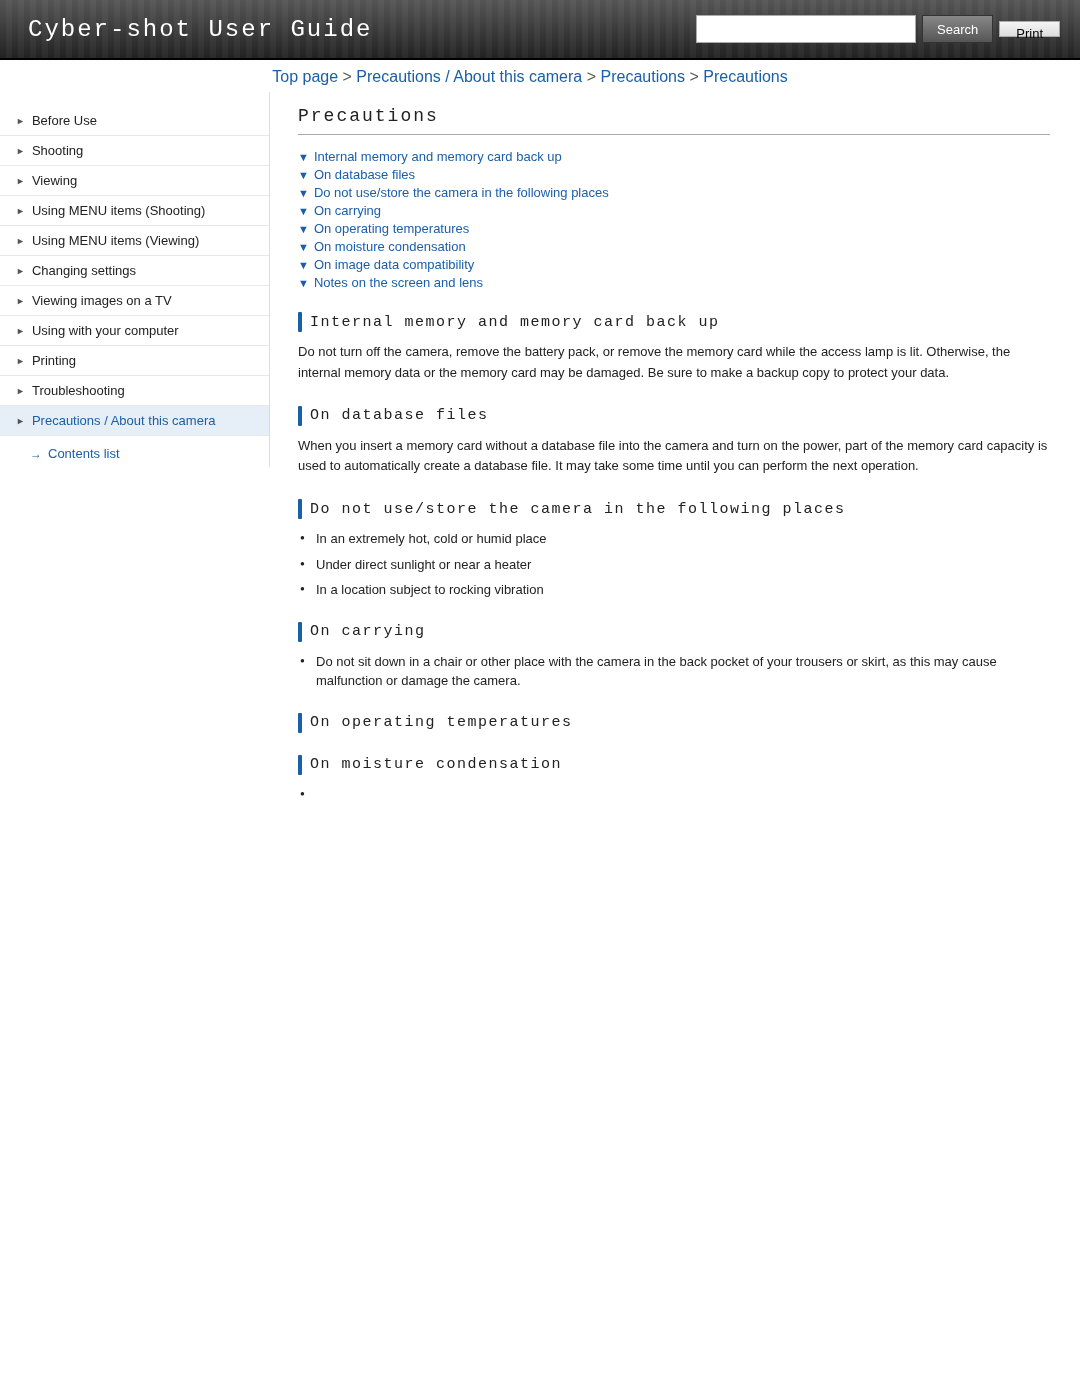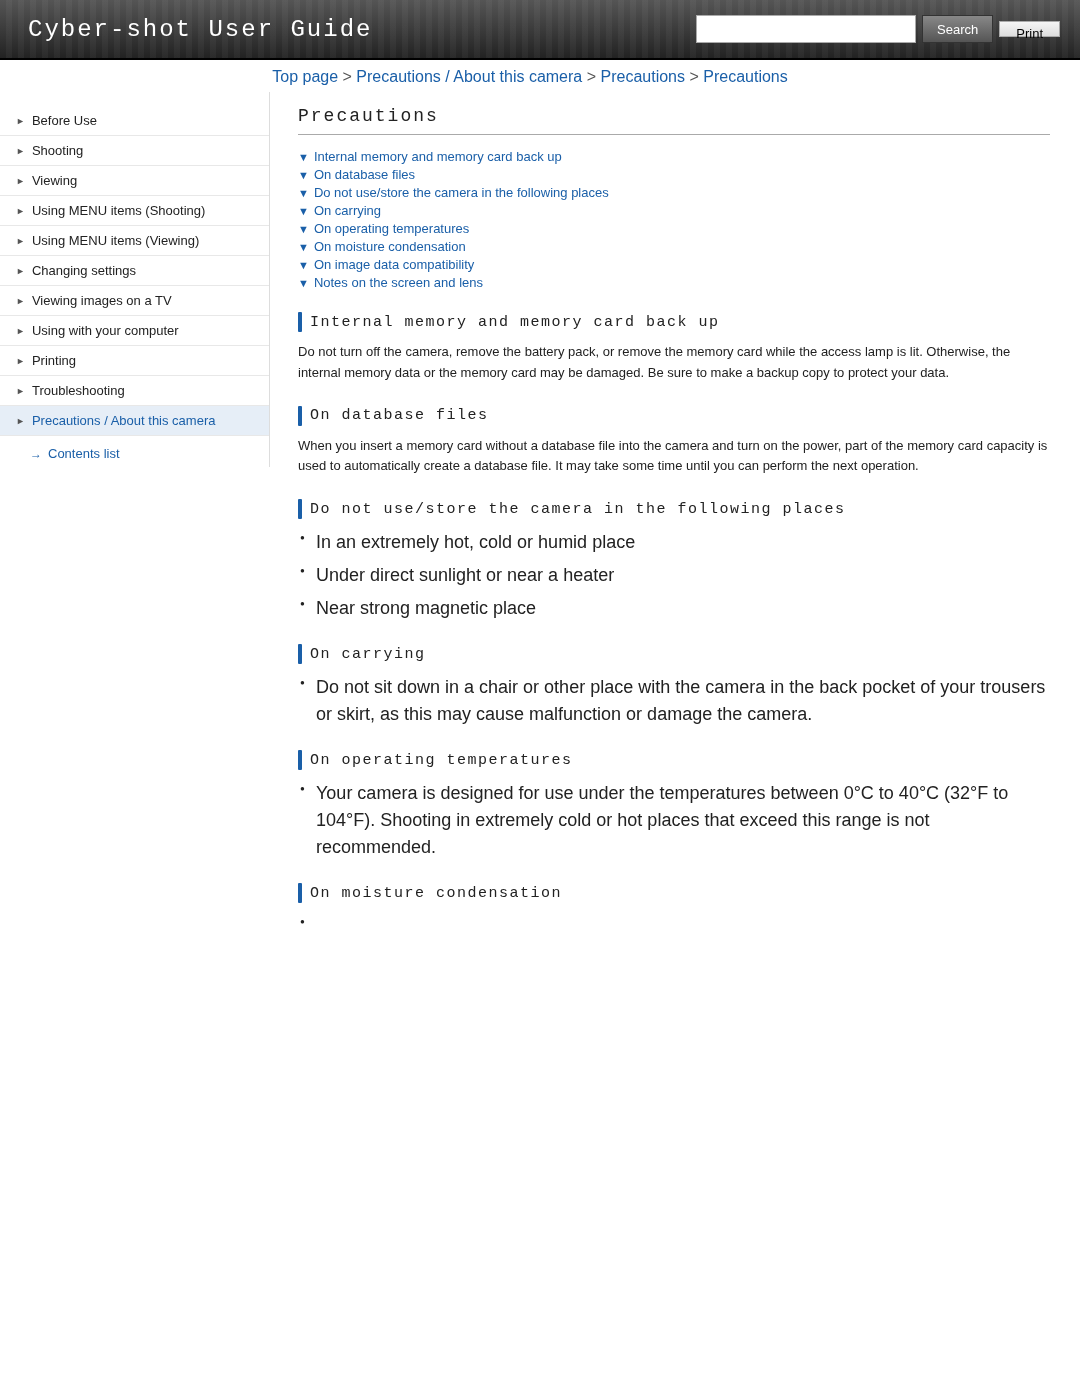--- a/index.html
+++ b/index.html
@@ -211,7 +211,7 @@
       padding-left: 18px;
       position: relative;
       margin-bottom: 6px;
-      font-size: 18px;
+      font-size: 13px;
       line-height: 1.5;
     }
     .bullet-list li::before {

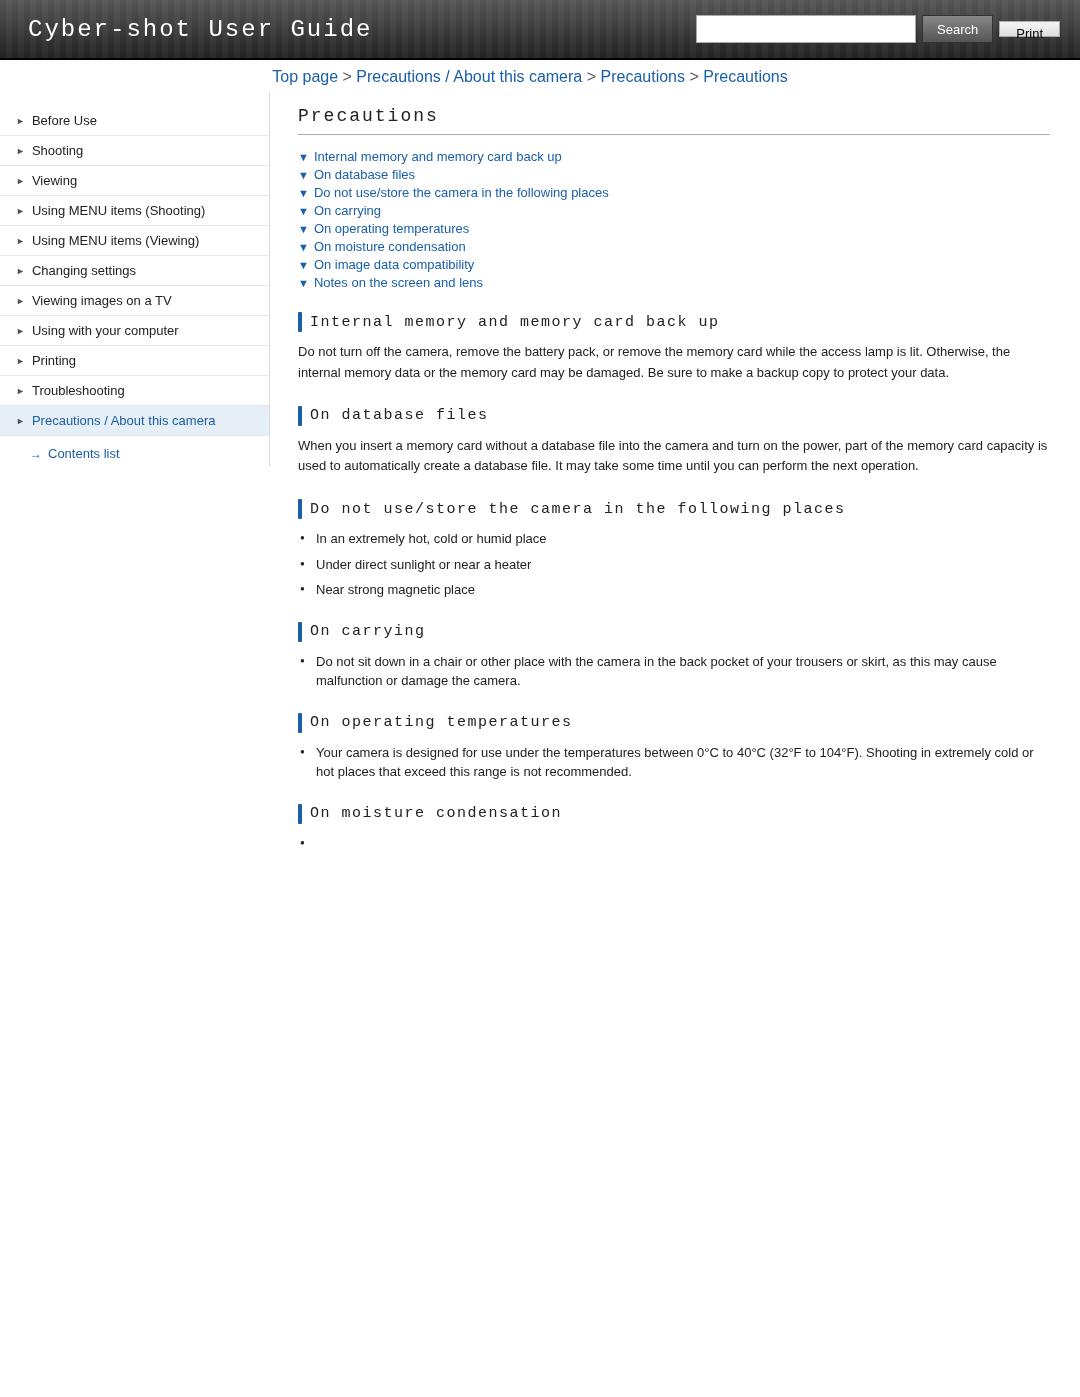--- a/index.html
+++ b/index.html
@@ -371,6 +371,9 @@
           <span>Under direct sunlight or near a heater</span>
         </li>
         <li>
+          <span>In a location subject to rocking vibration</span>
+        </li>
+        <li>
           <span>Near strong magnetic place</span>
         </li>
       </ul>

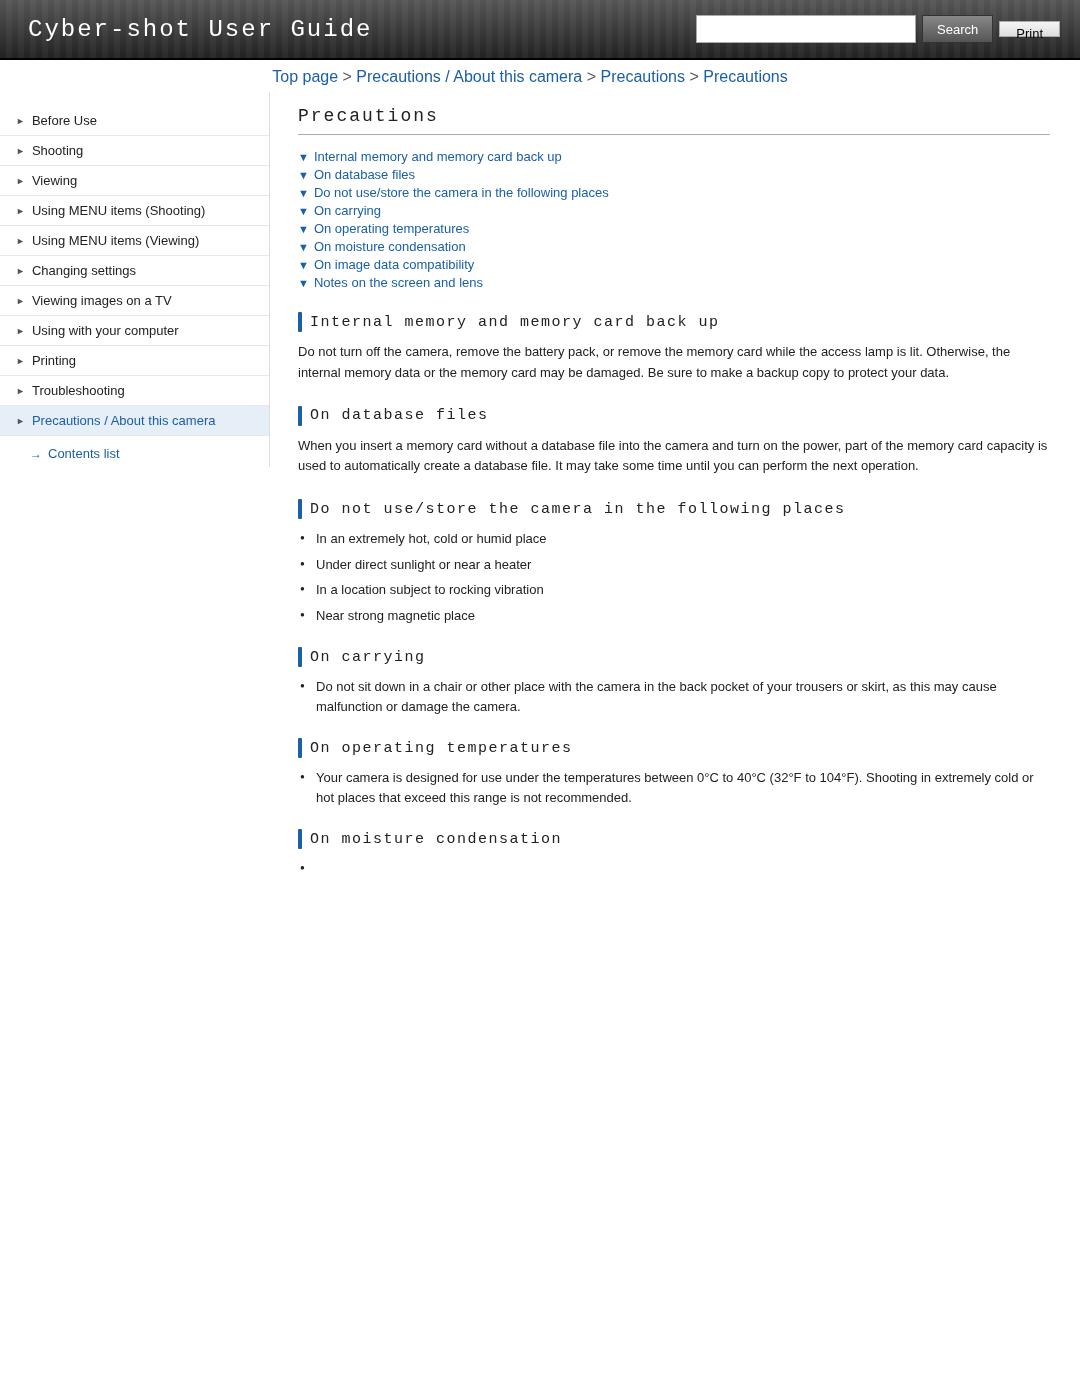--- a/index.html
+++ b/index.html
@@ -373,9 +373,6 @@
         <li>
           <span>In a location subject to rocking vibration</span>
         </li>
-        <li>
-          <span>Near strong magnetic place</span>
-        </li>
       </ul>
     </div>
 

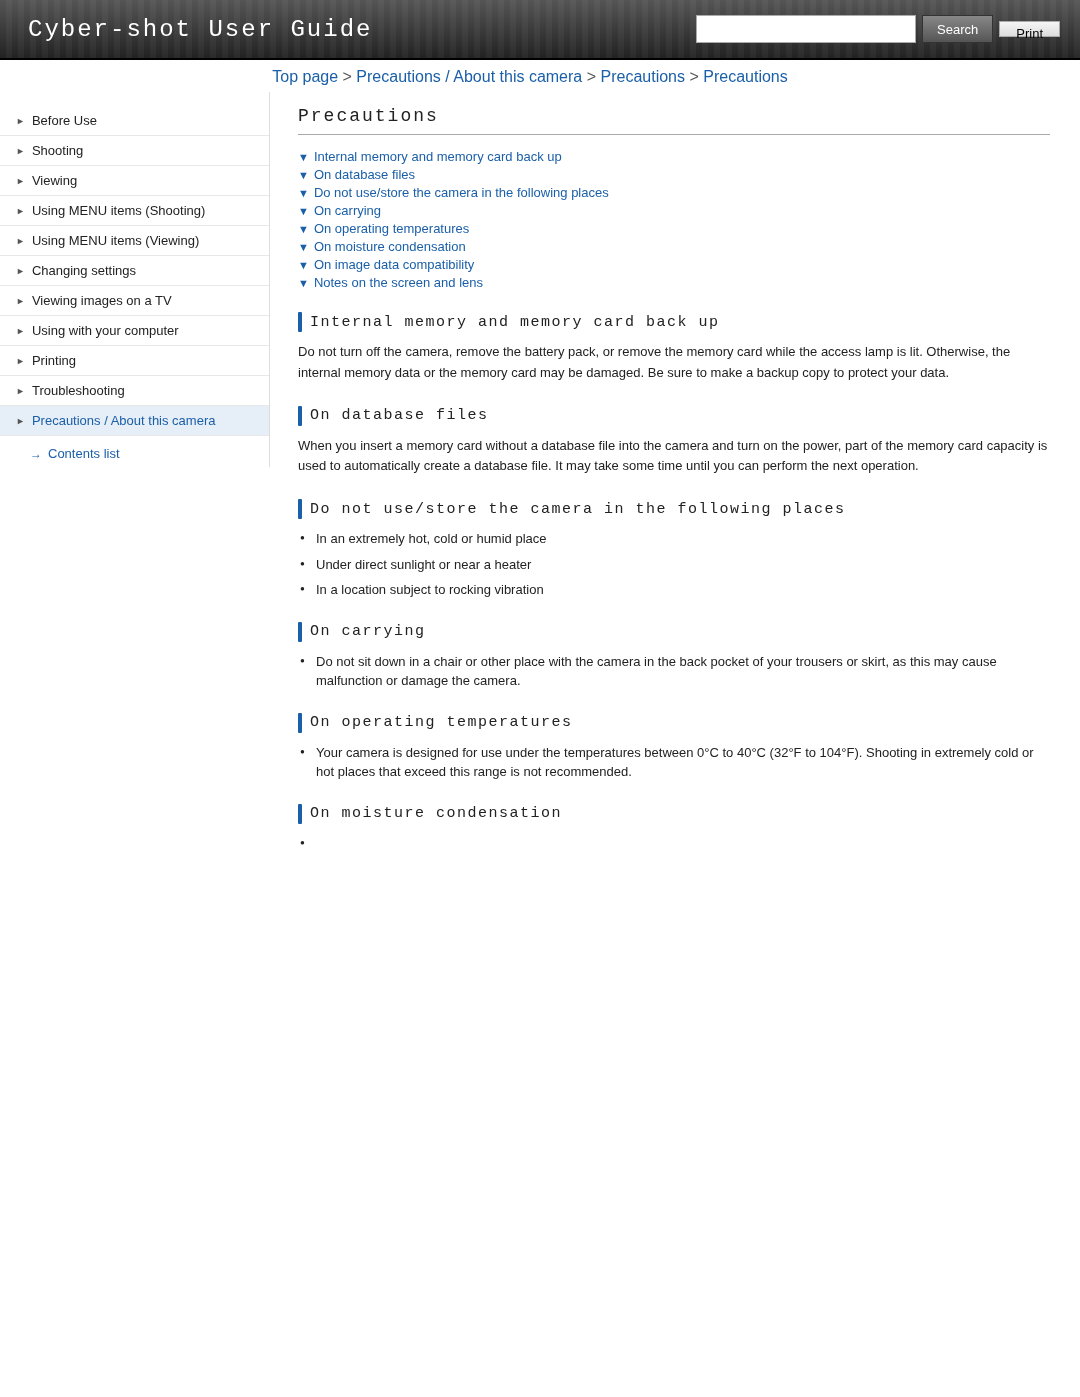--- a/index.html
+++ b/index.html
@@ -393,11 +393,6 @@
         <div class="section-bar"></div>
         <span>On operating temperatures</span>
       </div>
-      <ul class="bullet-list">
-        <li>
-          <span>Your camera is designed for use under the temperatures between 0°C to 40°C (32°F to 104°F). Shooting in extremely cold or hot places that exceed this range is not recommended.</span>
-        </li>
-      </ul>
     </div>
 
     <div id="s6">

